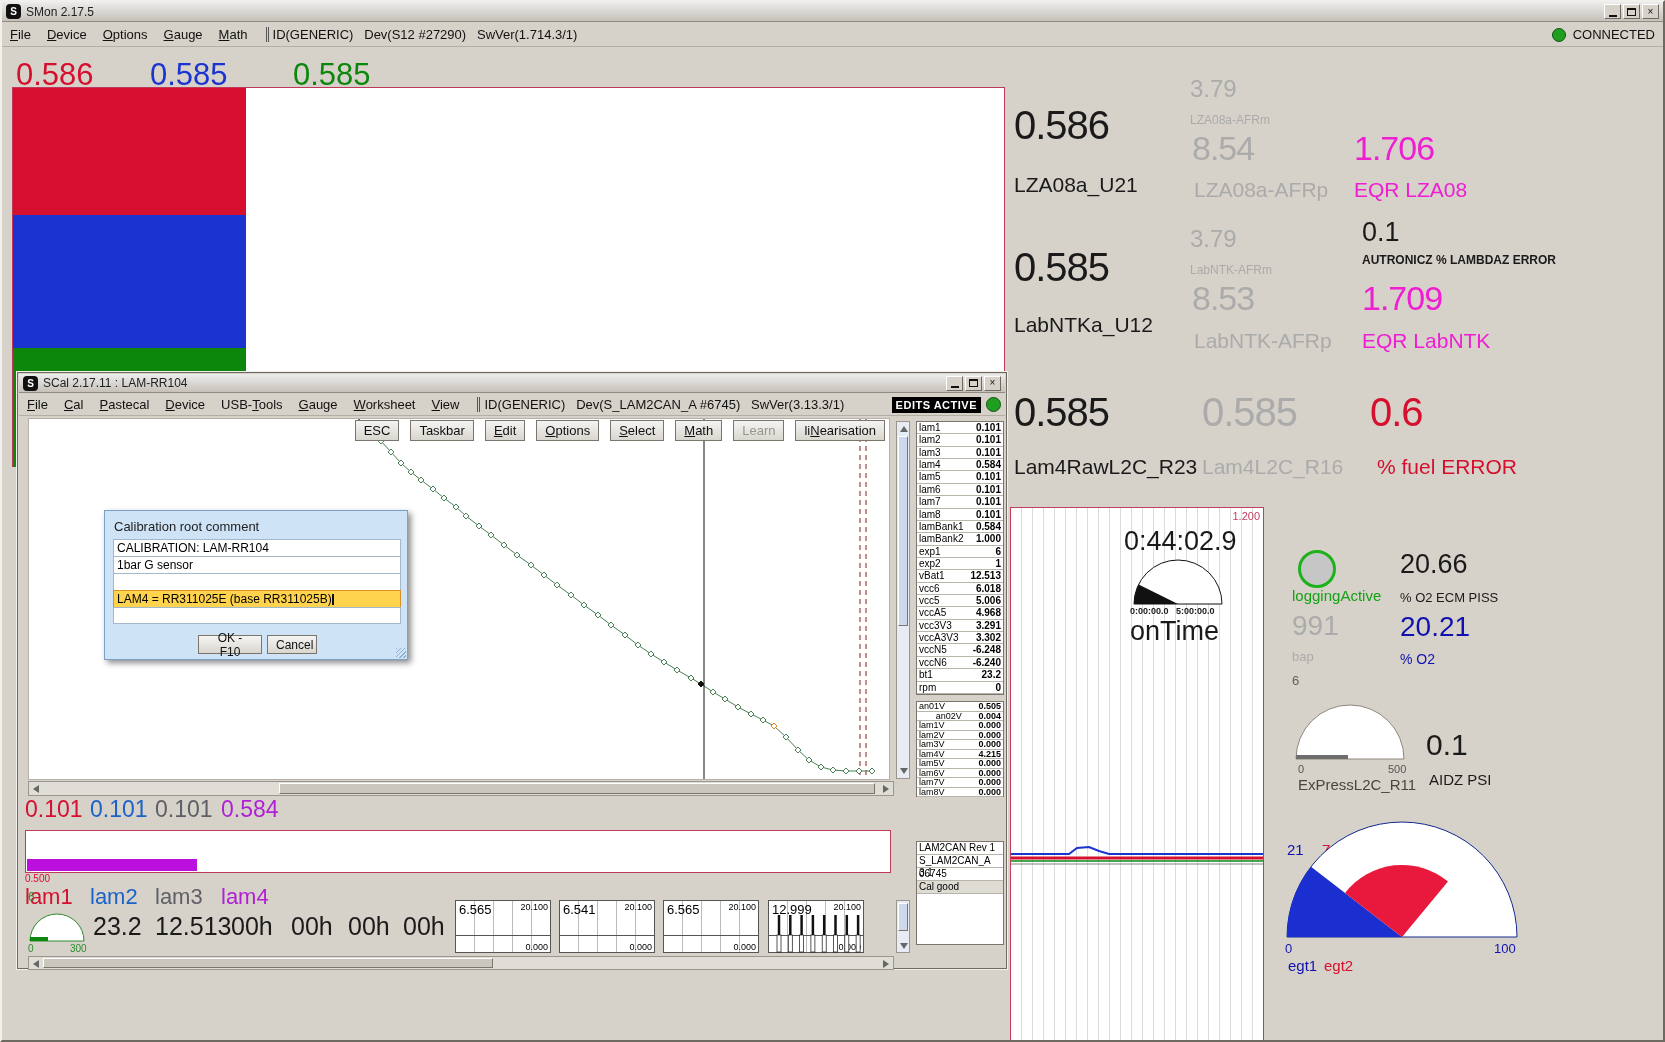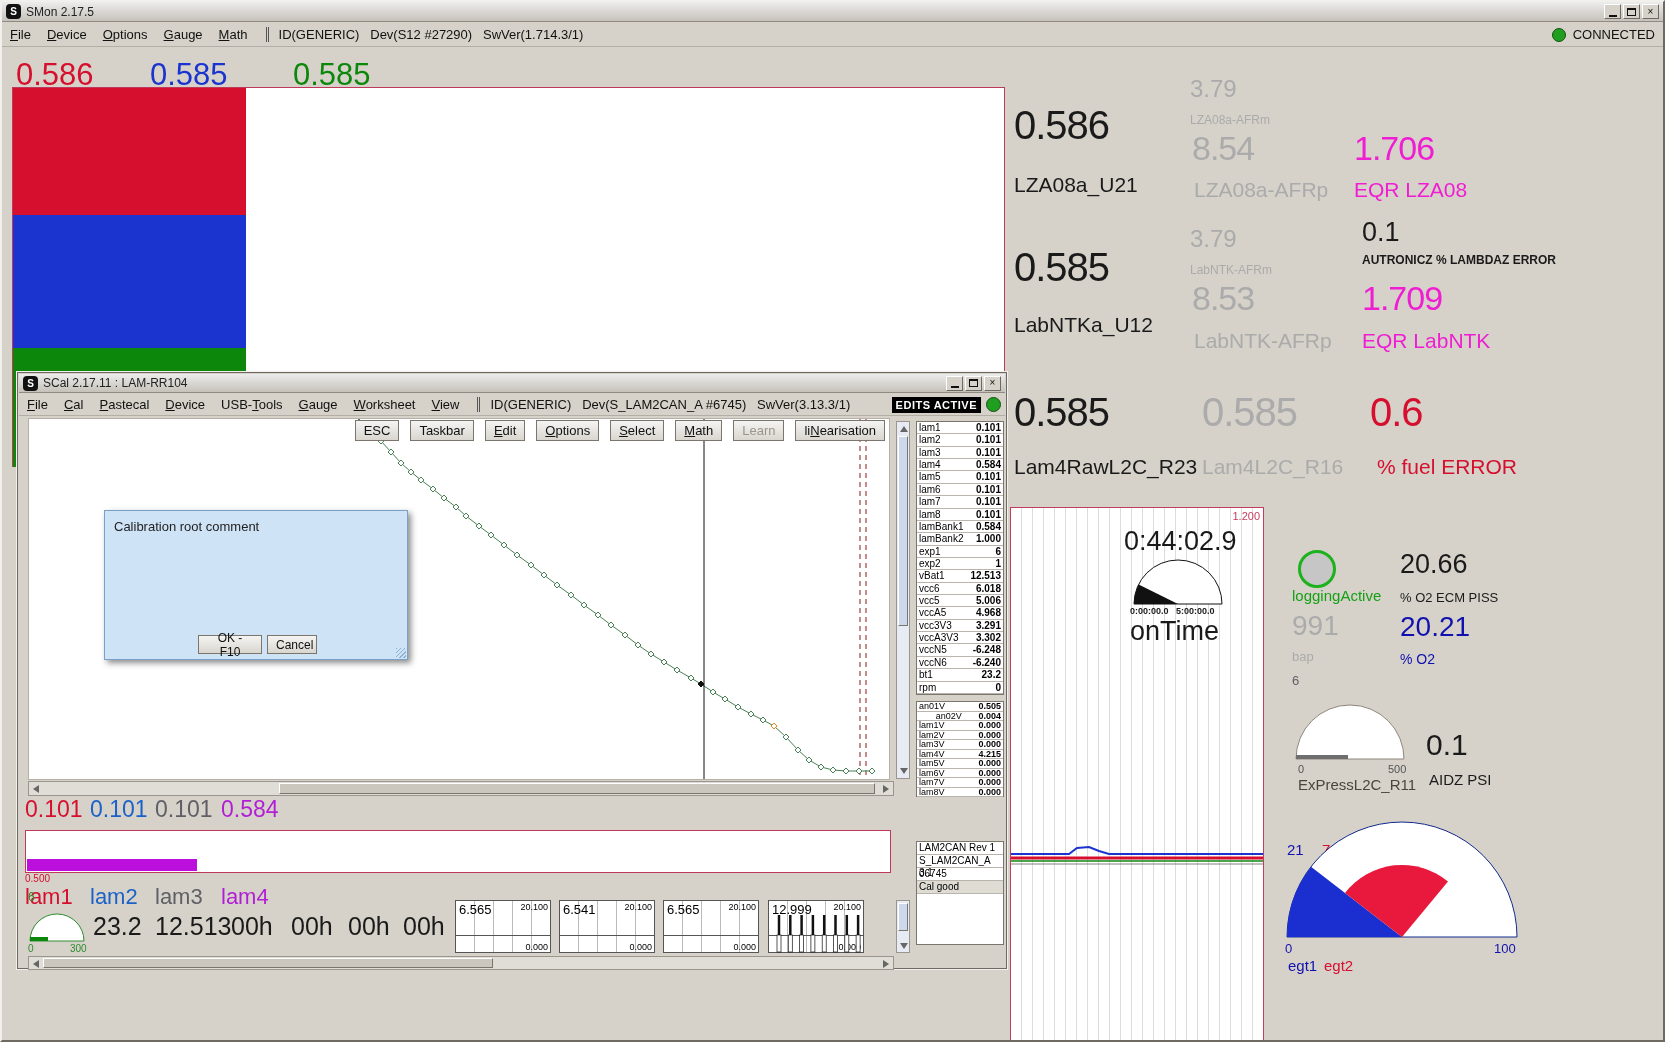--- a/index.html
+++ b/index.html
@@ -21,7 +21,7 @@
   .glyph-max { width:9px; height:8px; border:1px solid #111; border-top-width:2px; }
   .menubar { position:absolute; display:flex; align-items:center; gap:2px; font-size:13px; color:#111; }
   .menu-item { padding:2px 8px; cursor:default; }
-  .statusline { font-size:13px; padding-left:10px; border-left:3px double #555; margin-left:8px; white-space:pre; }
+  .statusline { font-size:13px; padding-left:4px; border-left:3px double #555; margin-left:8px; white-space:pre; }
   .dot { border-radius:50%; display:inline-block; }
   .green-dot { background:#1f9e1f; border:1px solid #145214; }
 

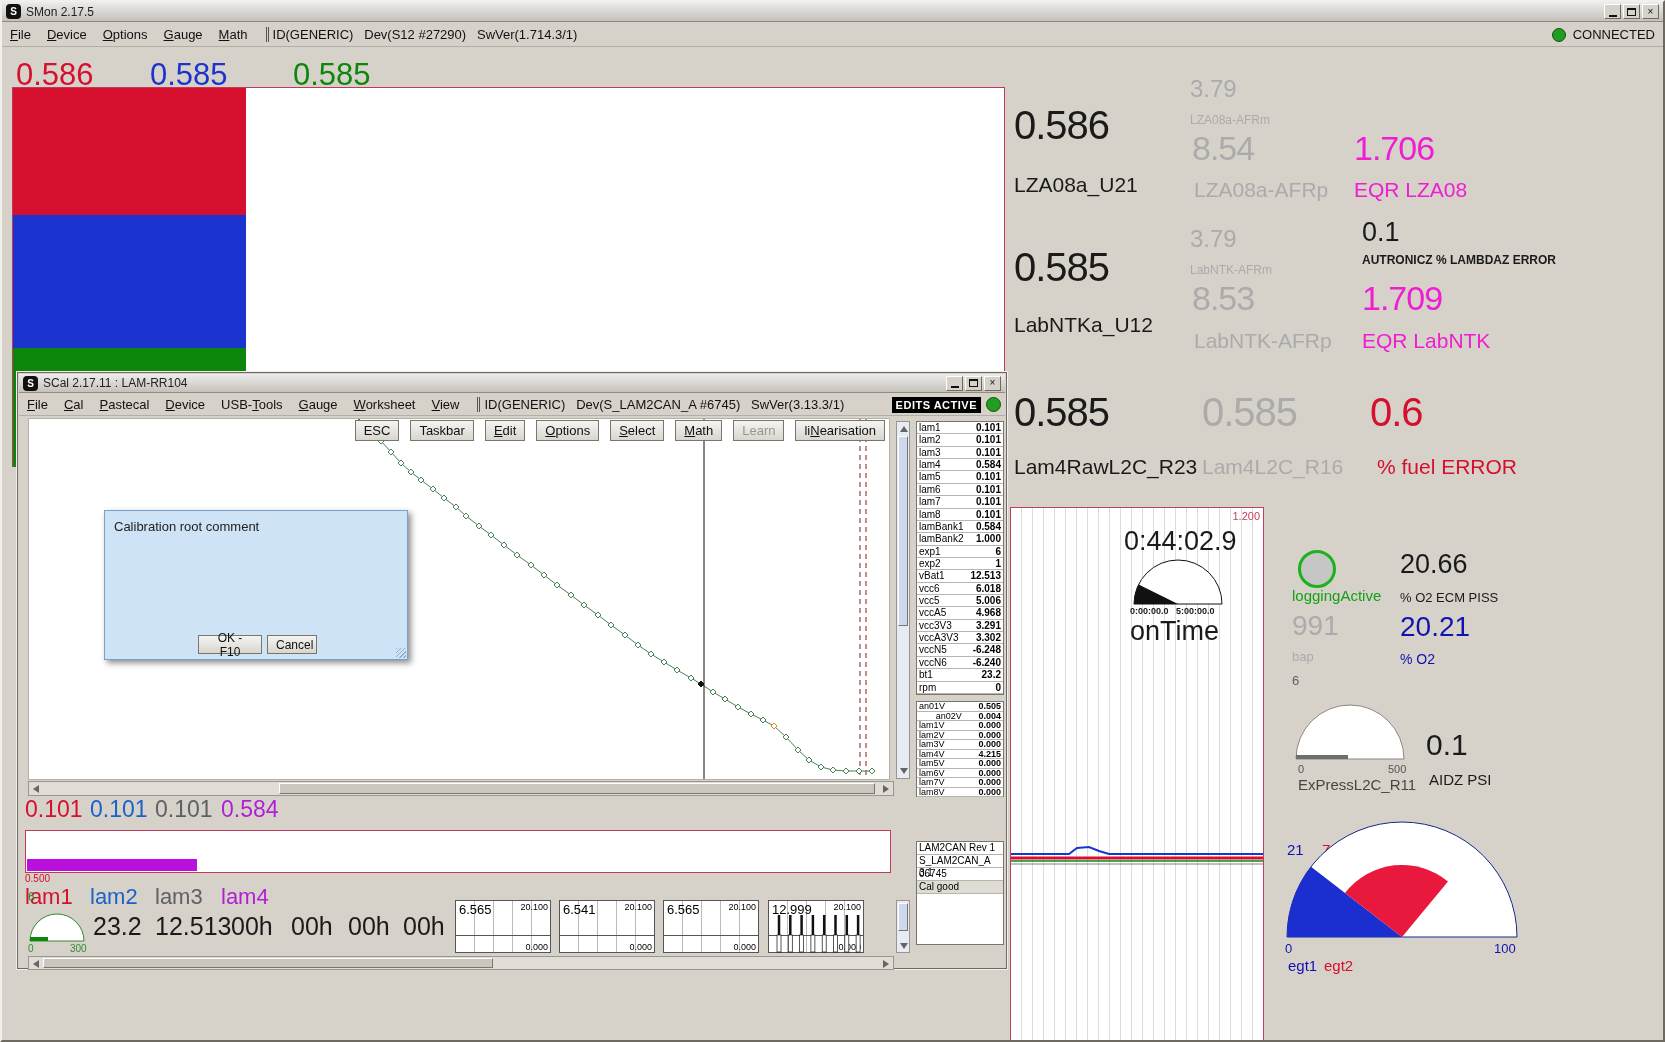--- a/index.html
+++ b/index.html
@@ -567,6 +567,13 @@
 
 <div class="dialog">
   <div class="dtitle">Calibration root comment</div>
+  <div class="drows">
+    <div class="drow">CALIBRATION: LAM-RR104</div>
+    <div class="drow">1bar G sensor</div>
+    <div class="drow"></div>
+    <div class="drow hl"><span>LAM4 = RR311025E (base RR311025B)</span><span class="caret"></span></div>
+    <div class="drow"></div>
+  </div>
   <button class="btn dbtn" style="left:93px;width:64px;">OK - F10</button>
   <button class="btn dbtn" style="left:162px;width:50px;">Cancel</button>
   <div class="grip"></div>

